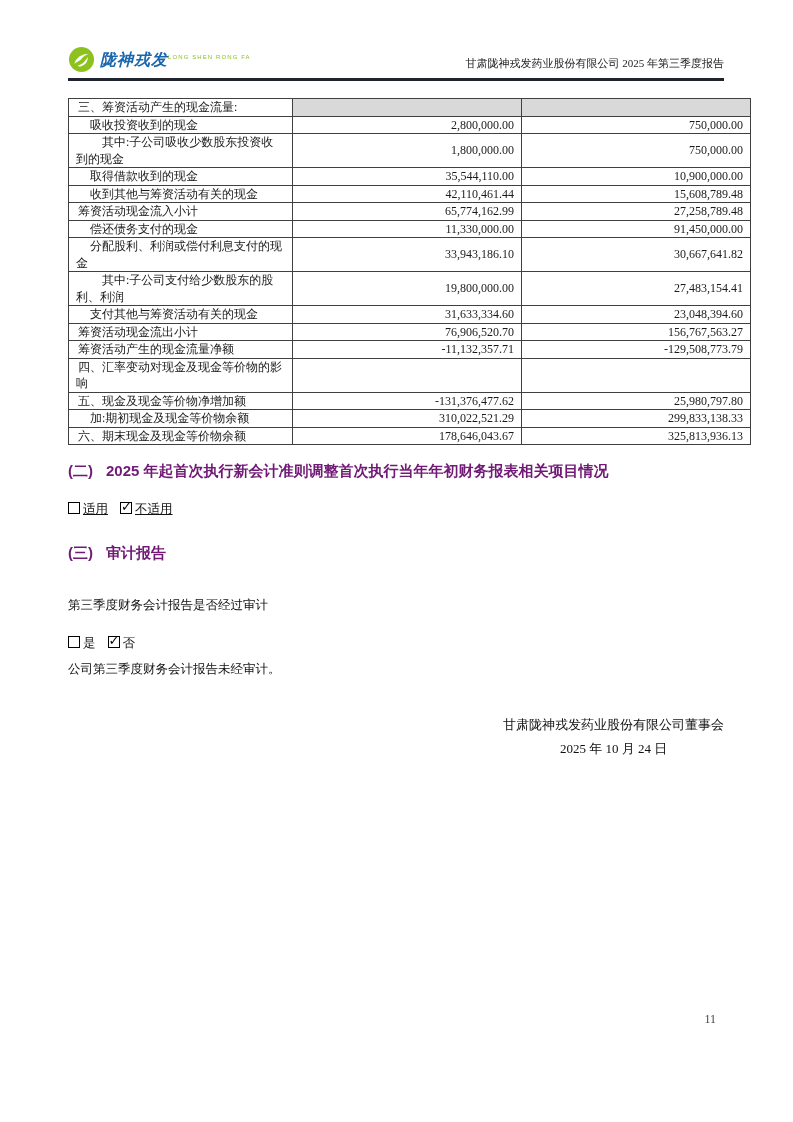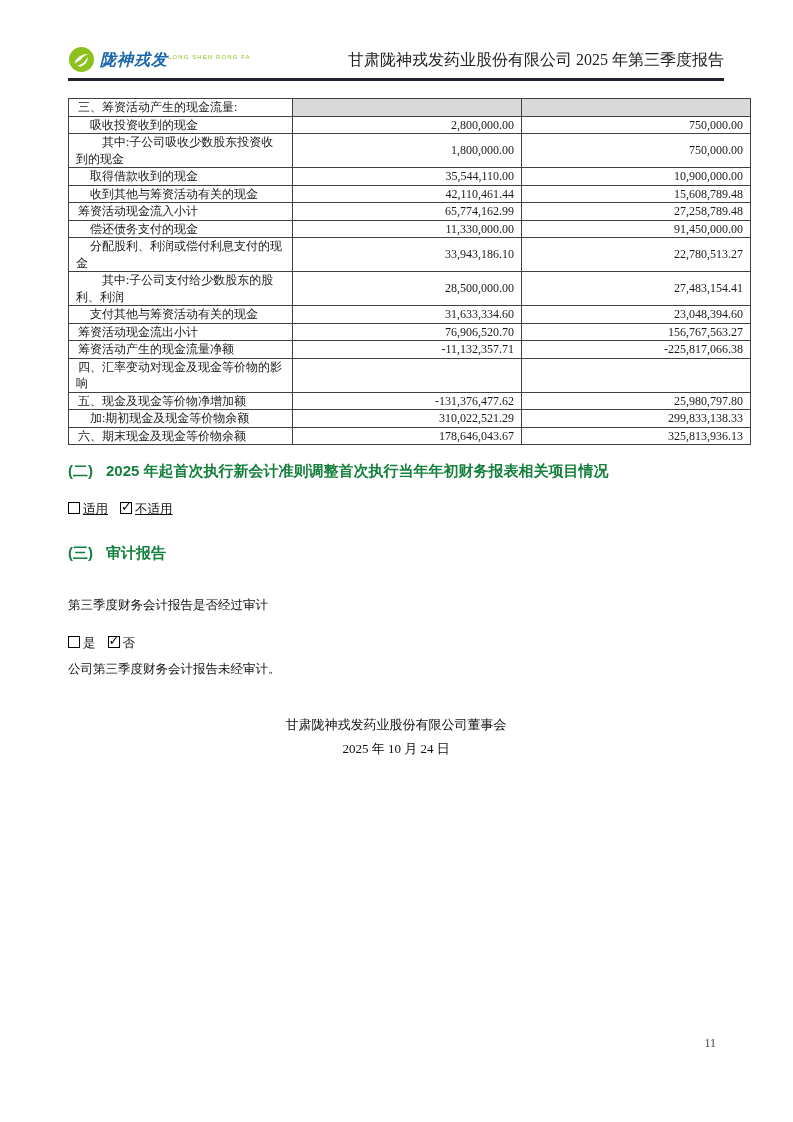--- a/index.html
+++ b/index.html
@@ -32,7 +32,7 @@
     font-family:"Liberation Sans","DejaVu Sans",sans-serif;
     font-size:6px;letter-spacing:1.1px;color:#8dc21e;margin-top:2px;
   }
-  .hdr-title{font-size:16px;color:#222;padding-bottom:2px;}
+  .hdr-title{font-size:11px;color:#222;padding-bottom:2px;}
   
   table.cft{
     border-collapse:collapse;

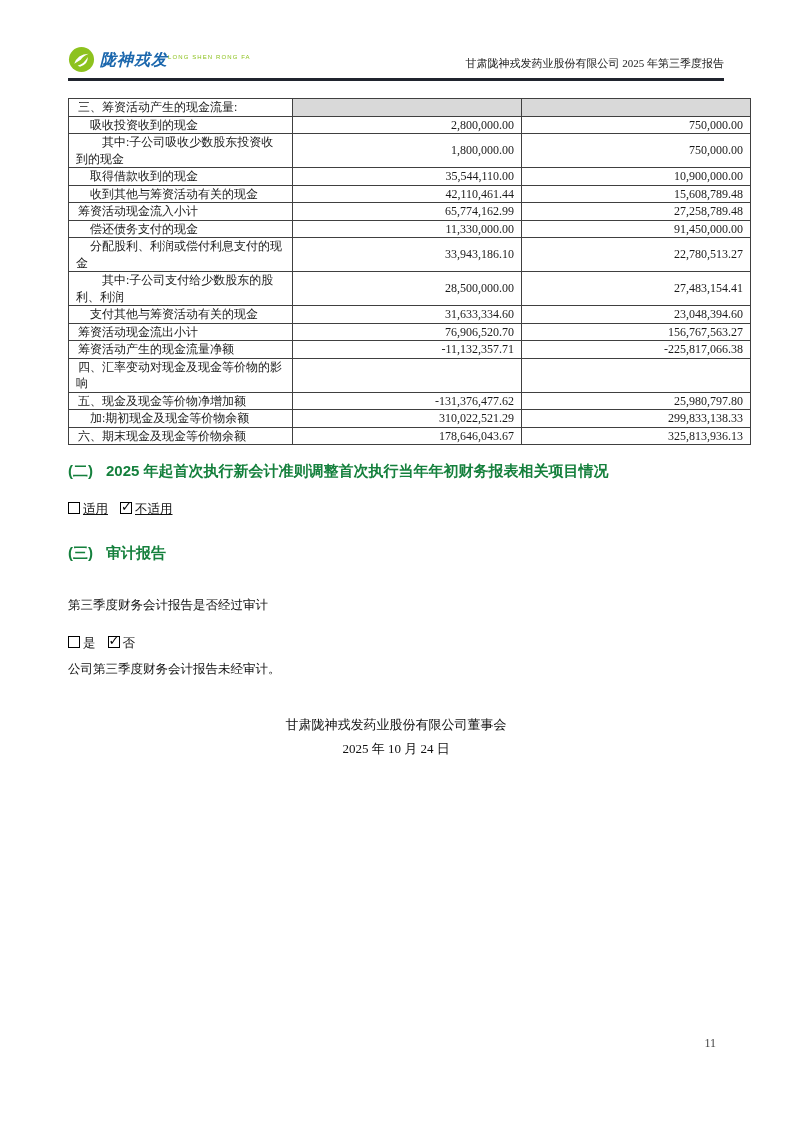--- a/index.html
+++ b/index.html
@@ -152,7 +152,7 @@
         <tr>
           <td class="c-label ind1">分配股利、利润或偿付利息支付的现金</td>
           <td class="c-val">33,943,186.10</td>
-          <td class="c-val">22,780,513.27</td>
+          <td class="c-val">30,667,641.82</td>
         </tr>
         <tr>
           <td class="c-label ind2">其中:子公司支付给少数股东的股利、利润</td>

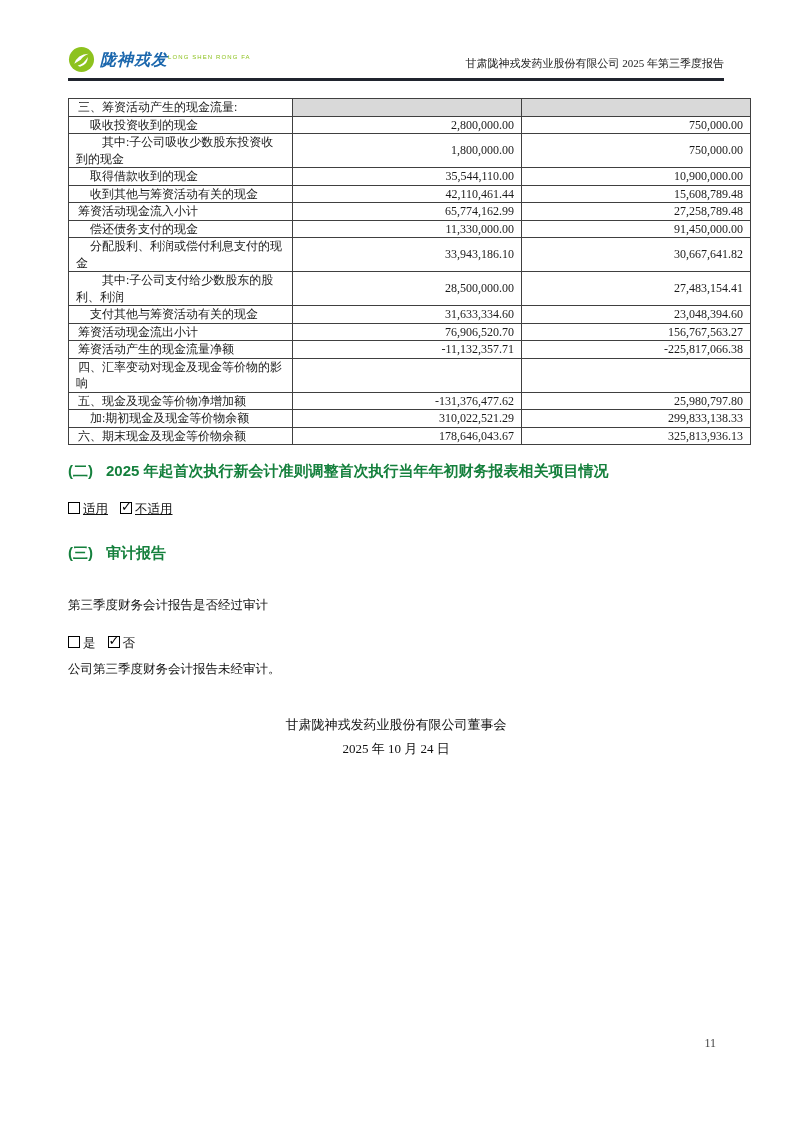--- a/index.html
+++ b/index.html
@@ -156,7 +156,7 @@
         </tr>
         <tr>
           <td class="c-label ind2">其中:子公司支付给少数股东的股利、利润</td>
-          <td class="c-val">28,500,000.00</td>
+          <td class="c-val">19,800,000.00</td>
           <td class="c-val">27,483,154.41</td>
         </tr>
         <tr>

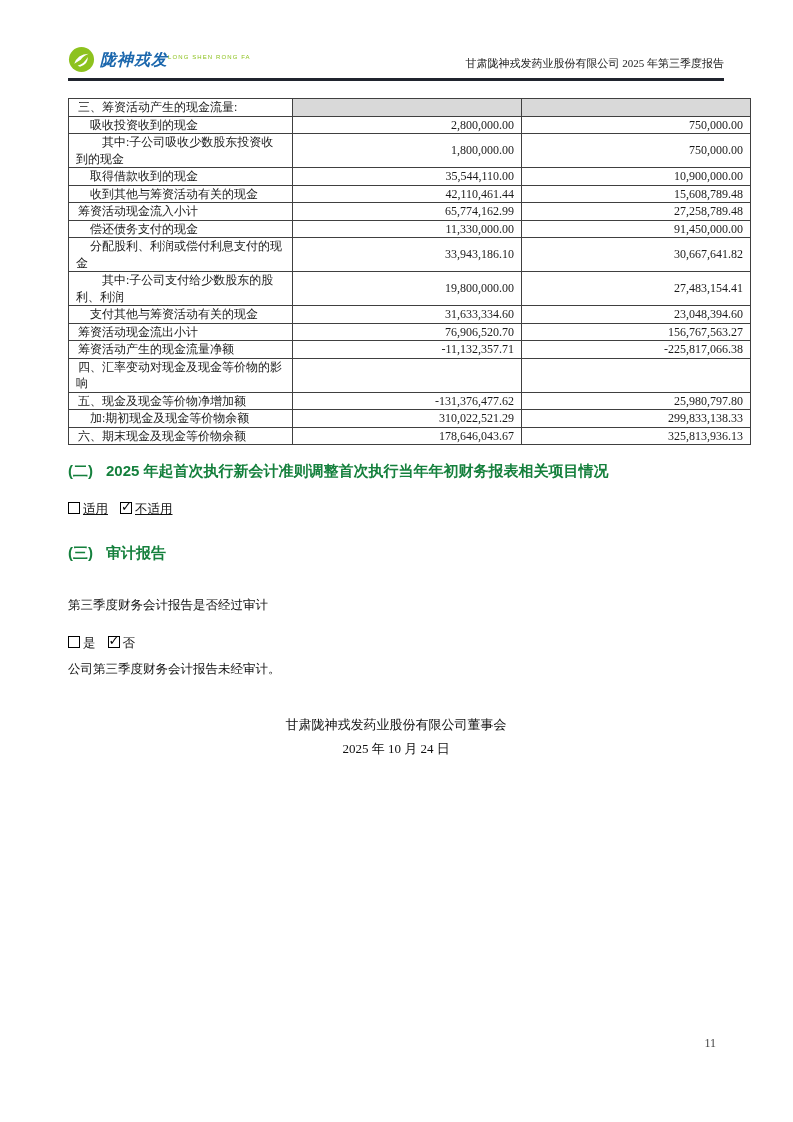--- a/index.html
+++ b/index.html
@@ -172,7 +172,7 @@
         <tr>
           <td class="c-label ind0">筹资活动产生的现金流量净额</td>
           <td class="c-val">-11,132,357.71</td>
-          <td class="c-val">-225,817,066.38</td>
+          <td class="c-val">-129,508,773.79</td>
         </tr>
         <tr>
           <td class="c-label ind0">四、汇率变动对现金及现金等价物的影响</td>

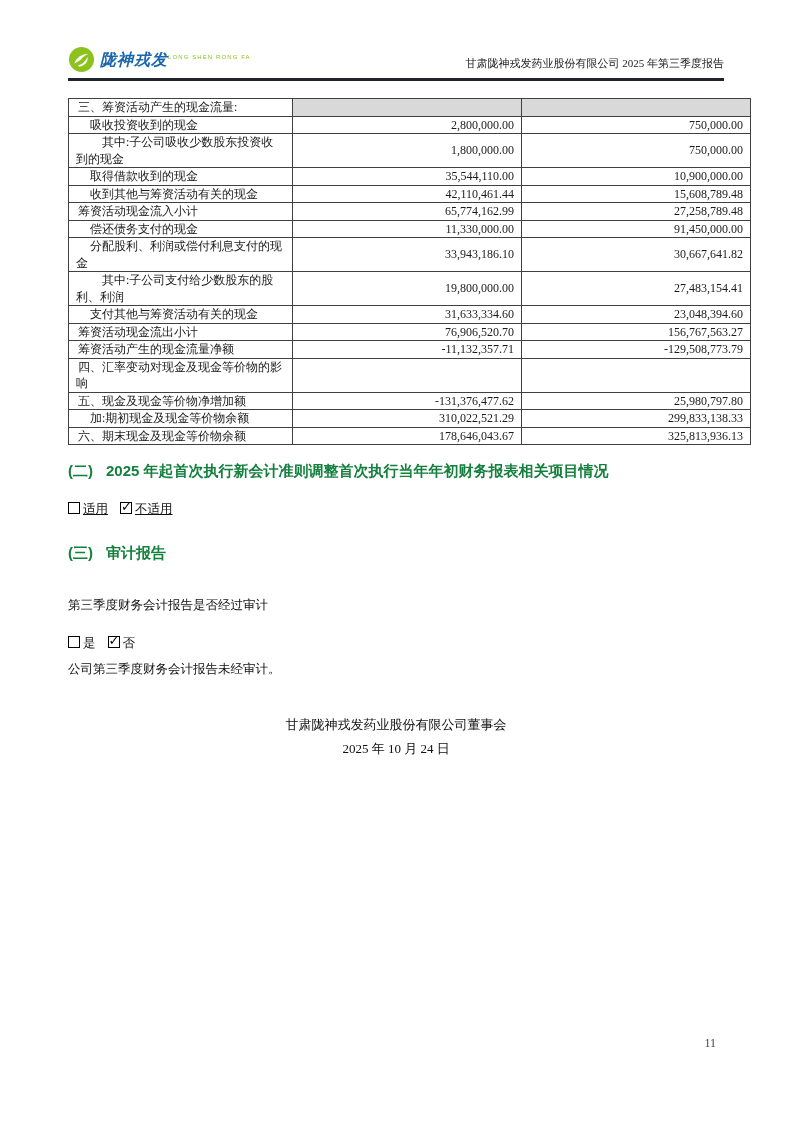--- a/index.html
+++ b/index.html
@@ -57,7 +57,7 @@
   
   .sec-h{
     font-family:"Liberation Sans","DejaVu Sans",sans-serif;
-    font-weight:bold;color:#15803d;
+    font-weight:bold;color:#701a75;
     font-size:15px;line-height:20px;
     margin:0;
   }

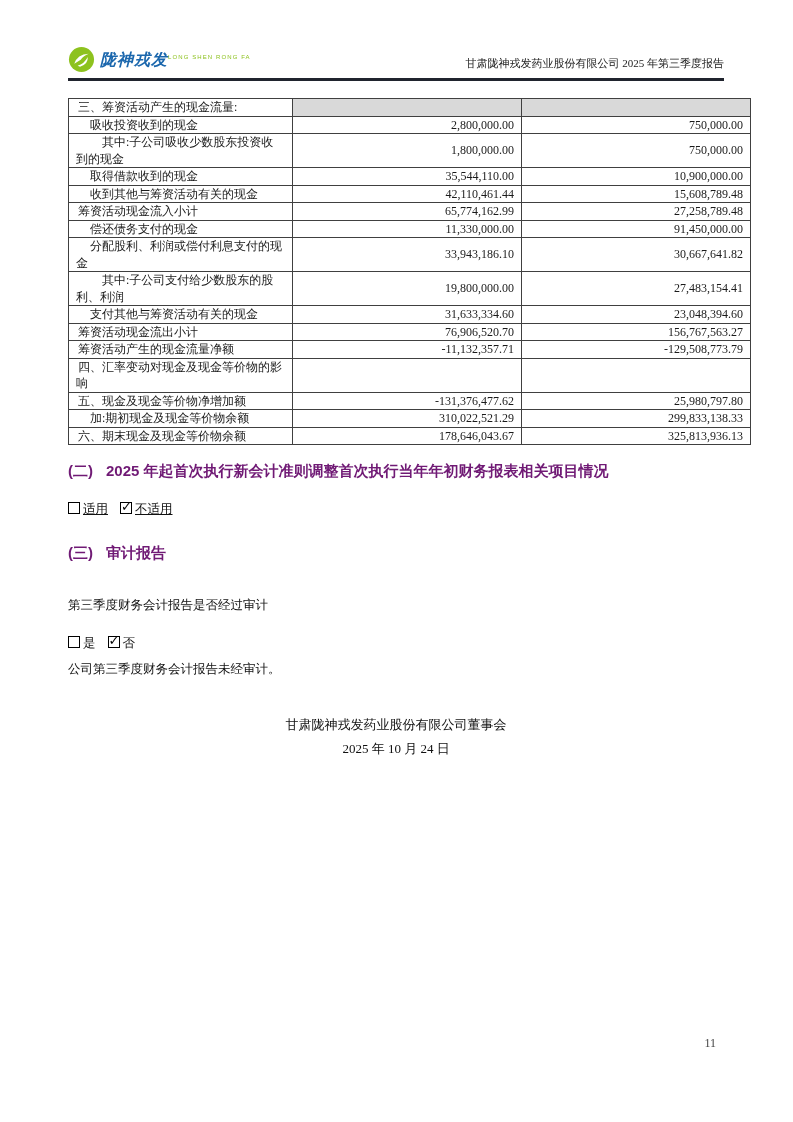--- a/index.html
+++ b/index.html
@@ -82,7 +82,7 @@
     font-family:"DejaVu Sans",sans-serif;
   }
   
-  .sig-wrap{display:flex;justify-content:center;margin-top:36px;}
+  .sig-wrap{display:flex;justify-content:flex-end;margin-top:36px;}
   .sig{
     text-align:center;font-size:13px;line-height:24px;color:#111;
   }

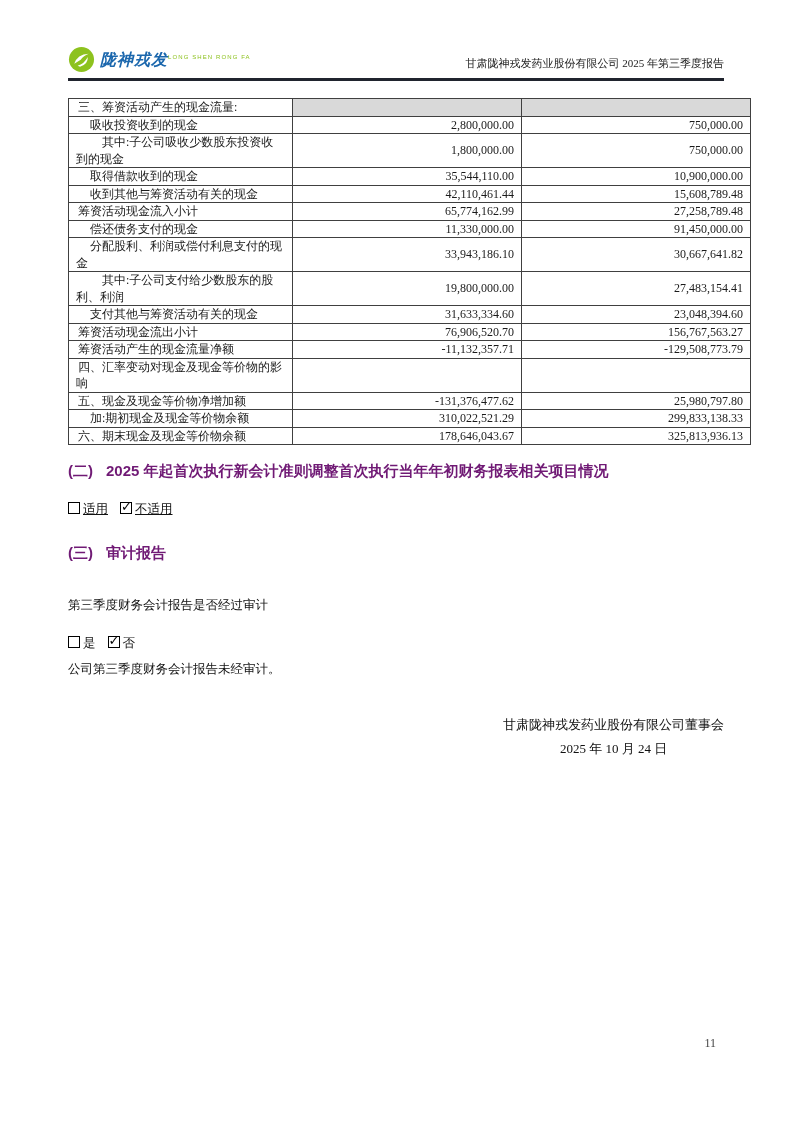--- a/index.html
+++ b/index.html
@@ -88,7 +88,7 @@
   }
   
   .pagenum{
-    position:absolute;top:1036px;right:77px;
+    position:absolute;top:1012px;right:77px;
     font-size:12px;color:#444;
   }
 </style>

